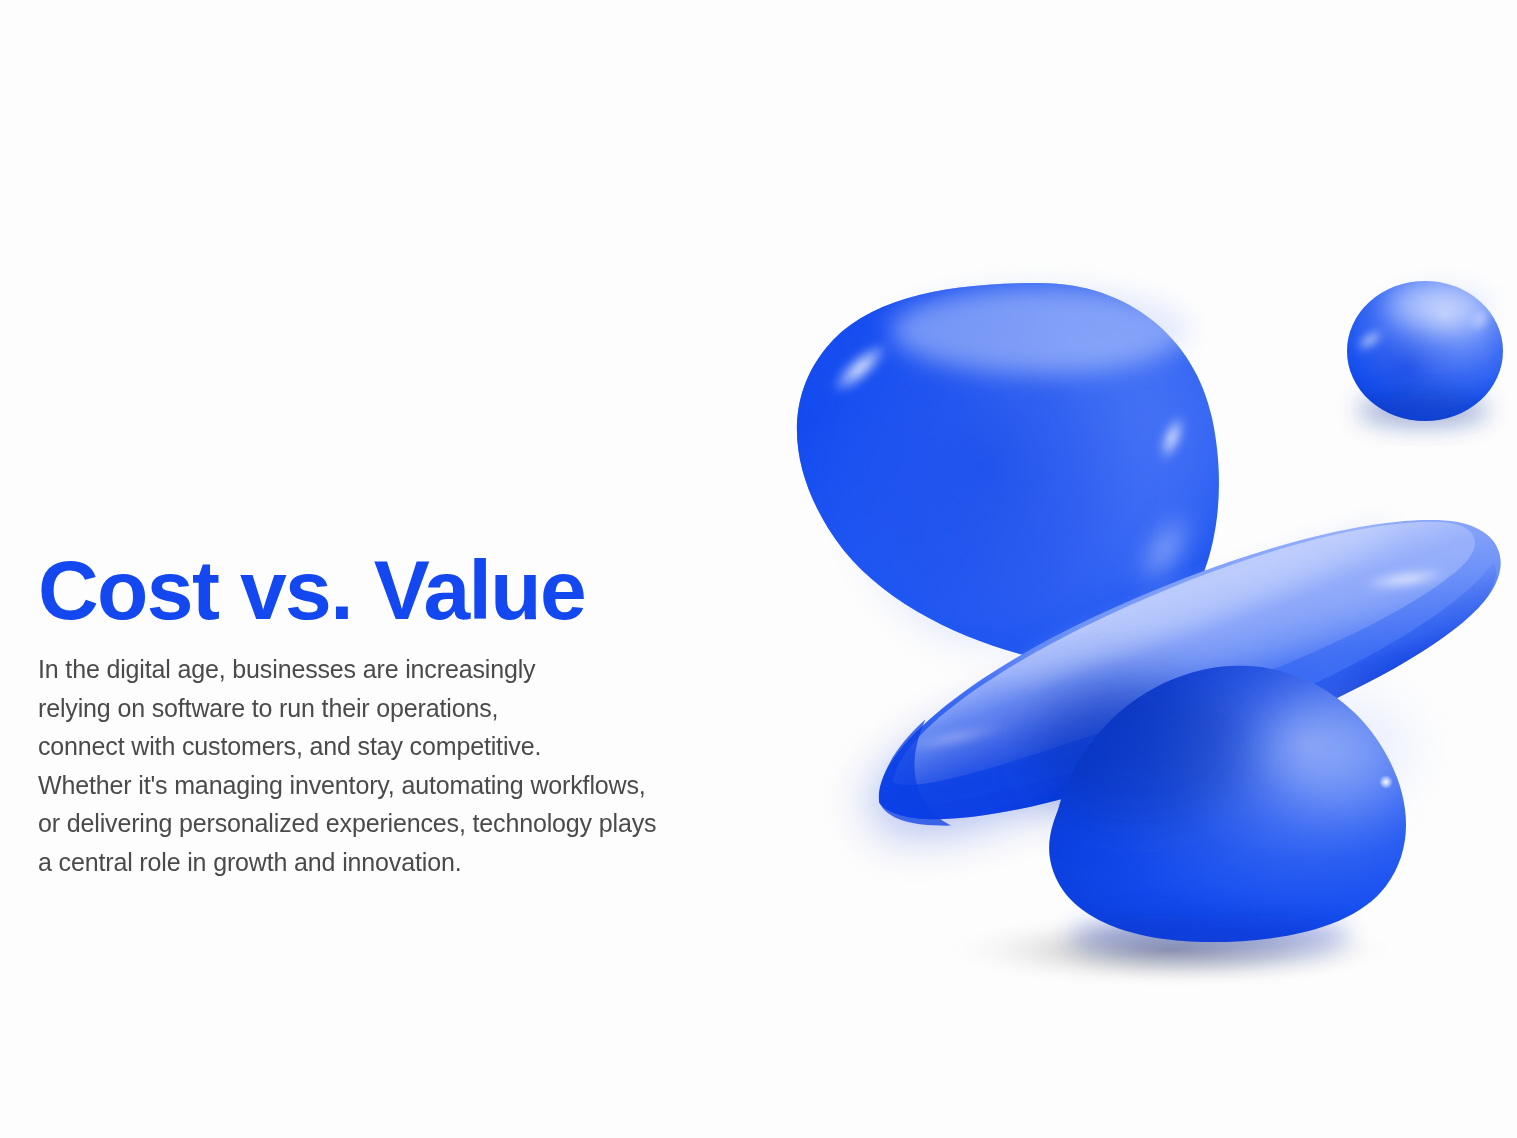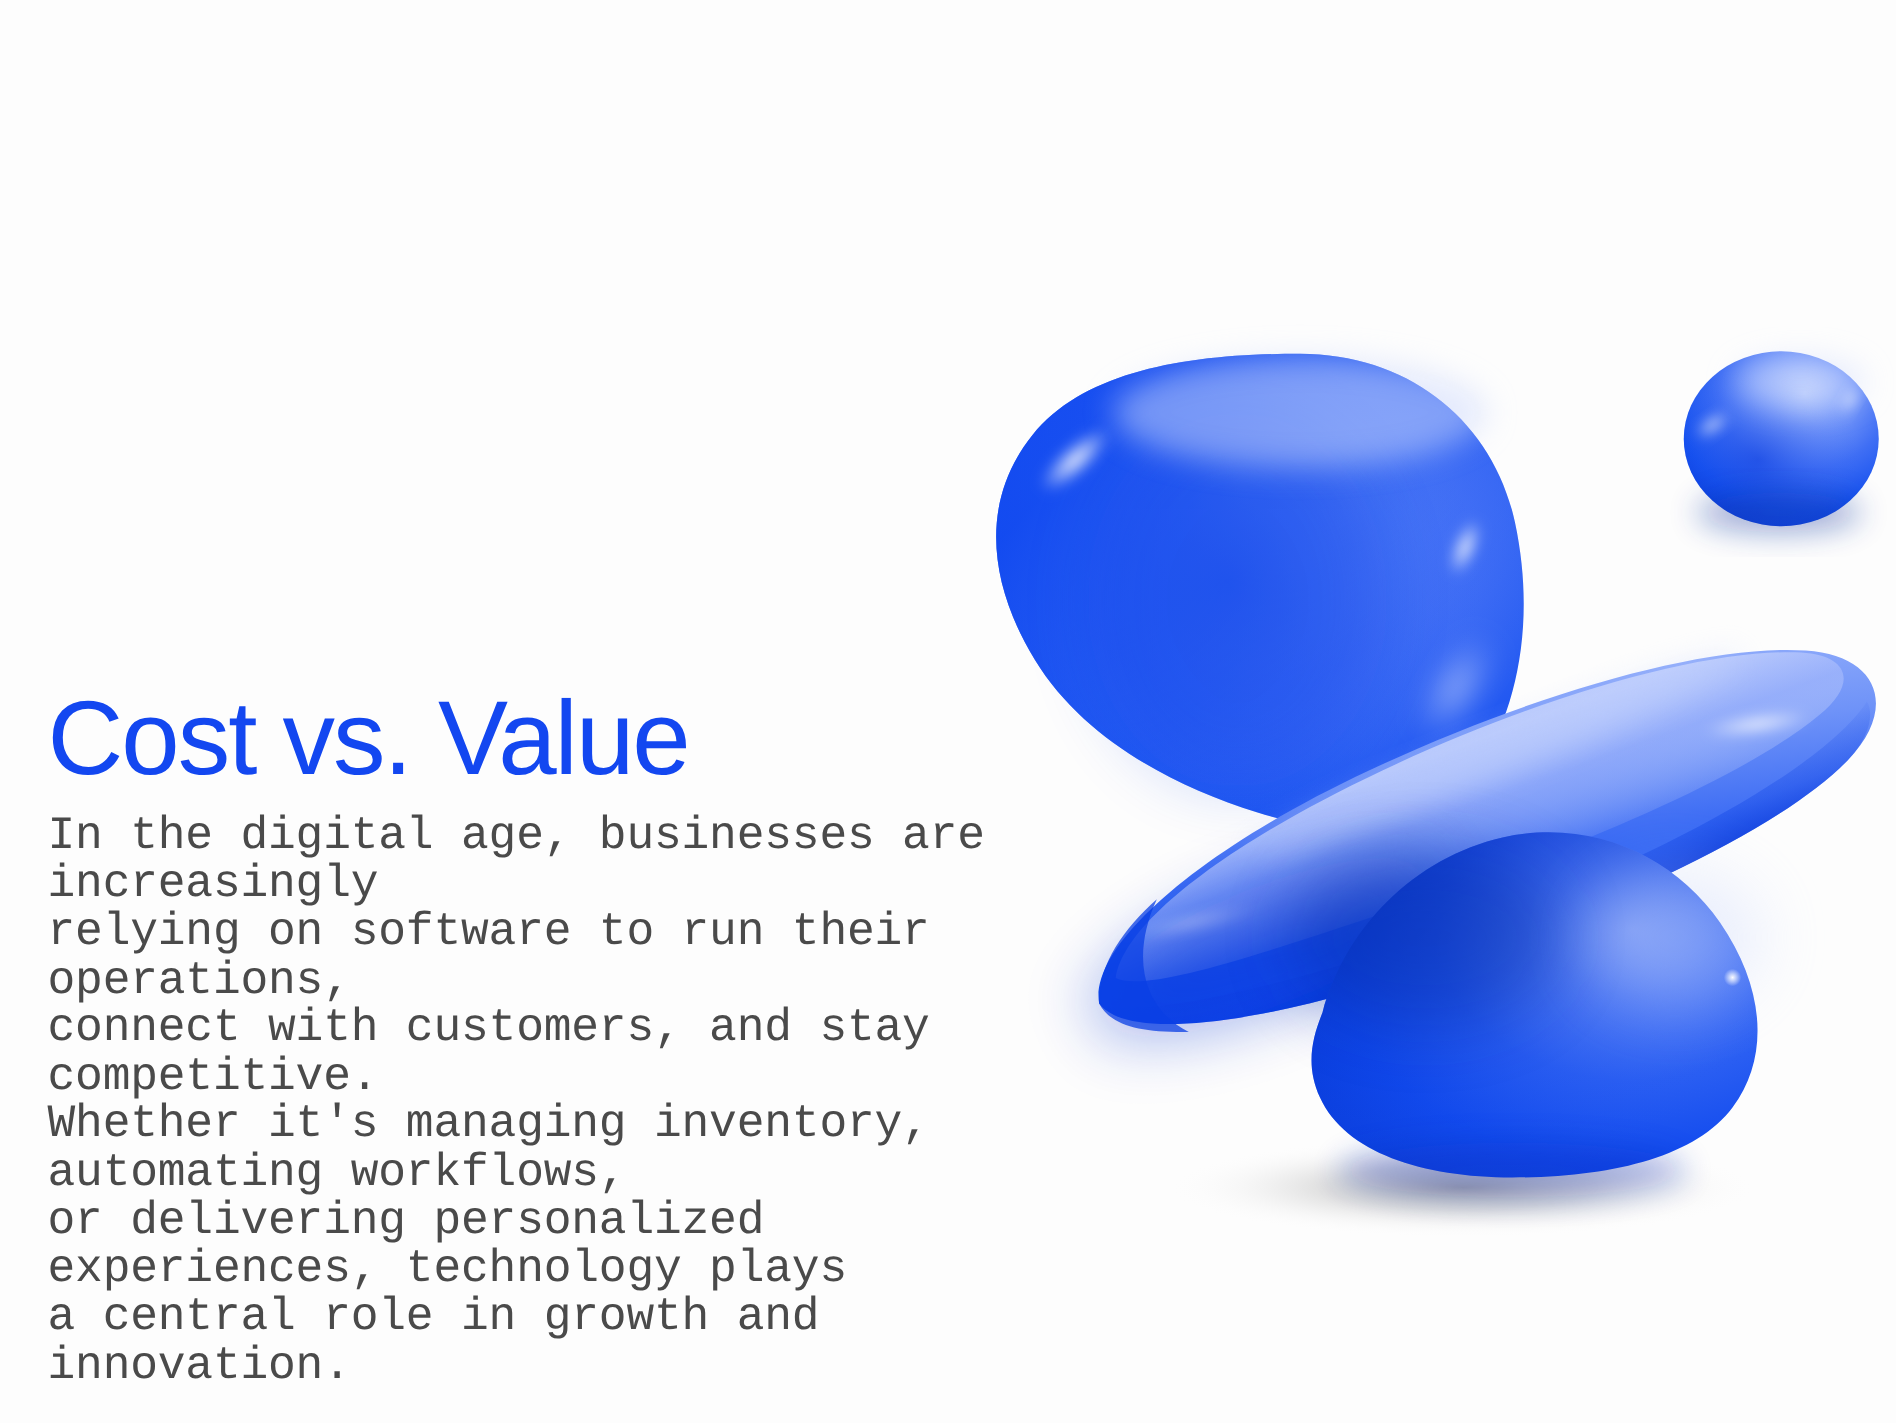--- a/index.html
+++ b/index.html
@@ -33,7 +33,7 @@
   #page-title {
     font-family: "Liberation Sans", sans-serif;
     font-size: 84px;
-    font-weight: 400;
+    font-weight: 700;
     letter-spacing: -1.6px;
     line-height: 1.0;
     color: #1347f0;

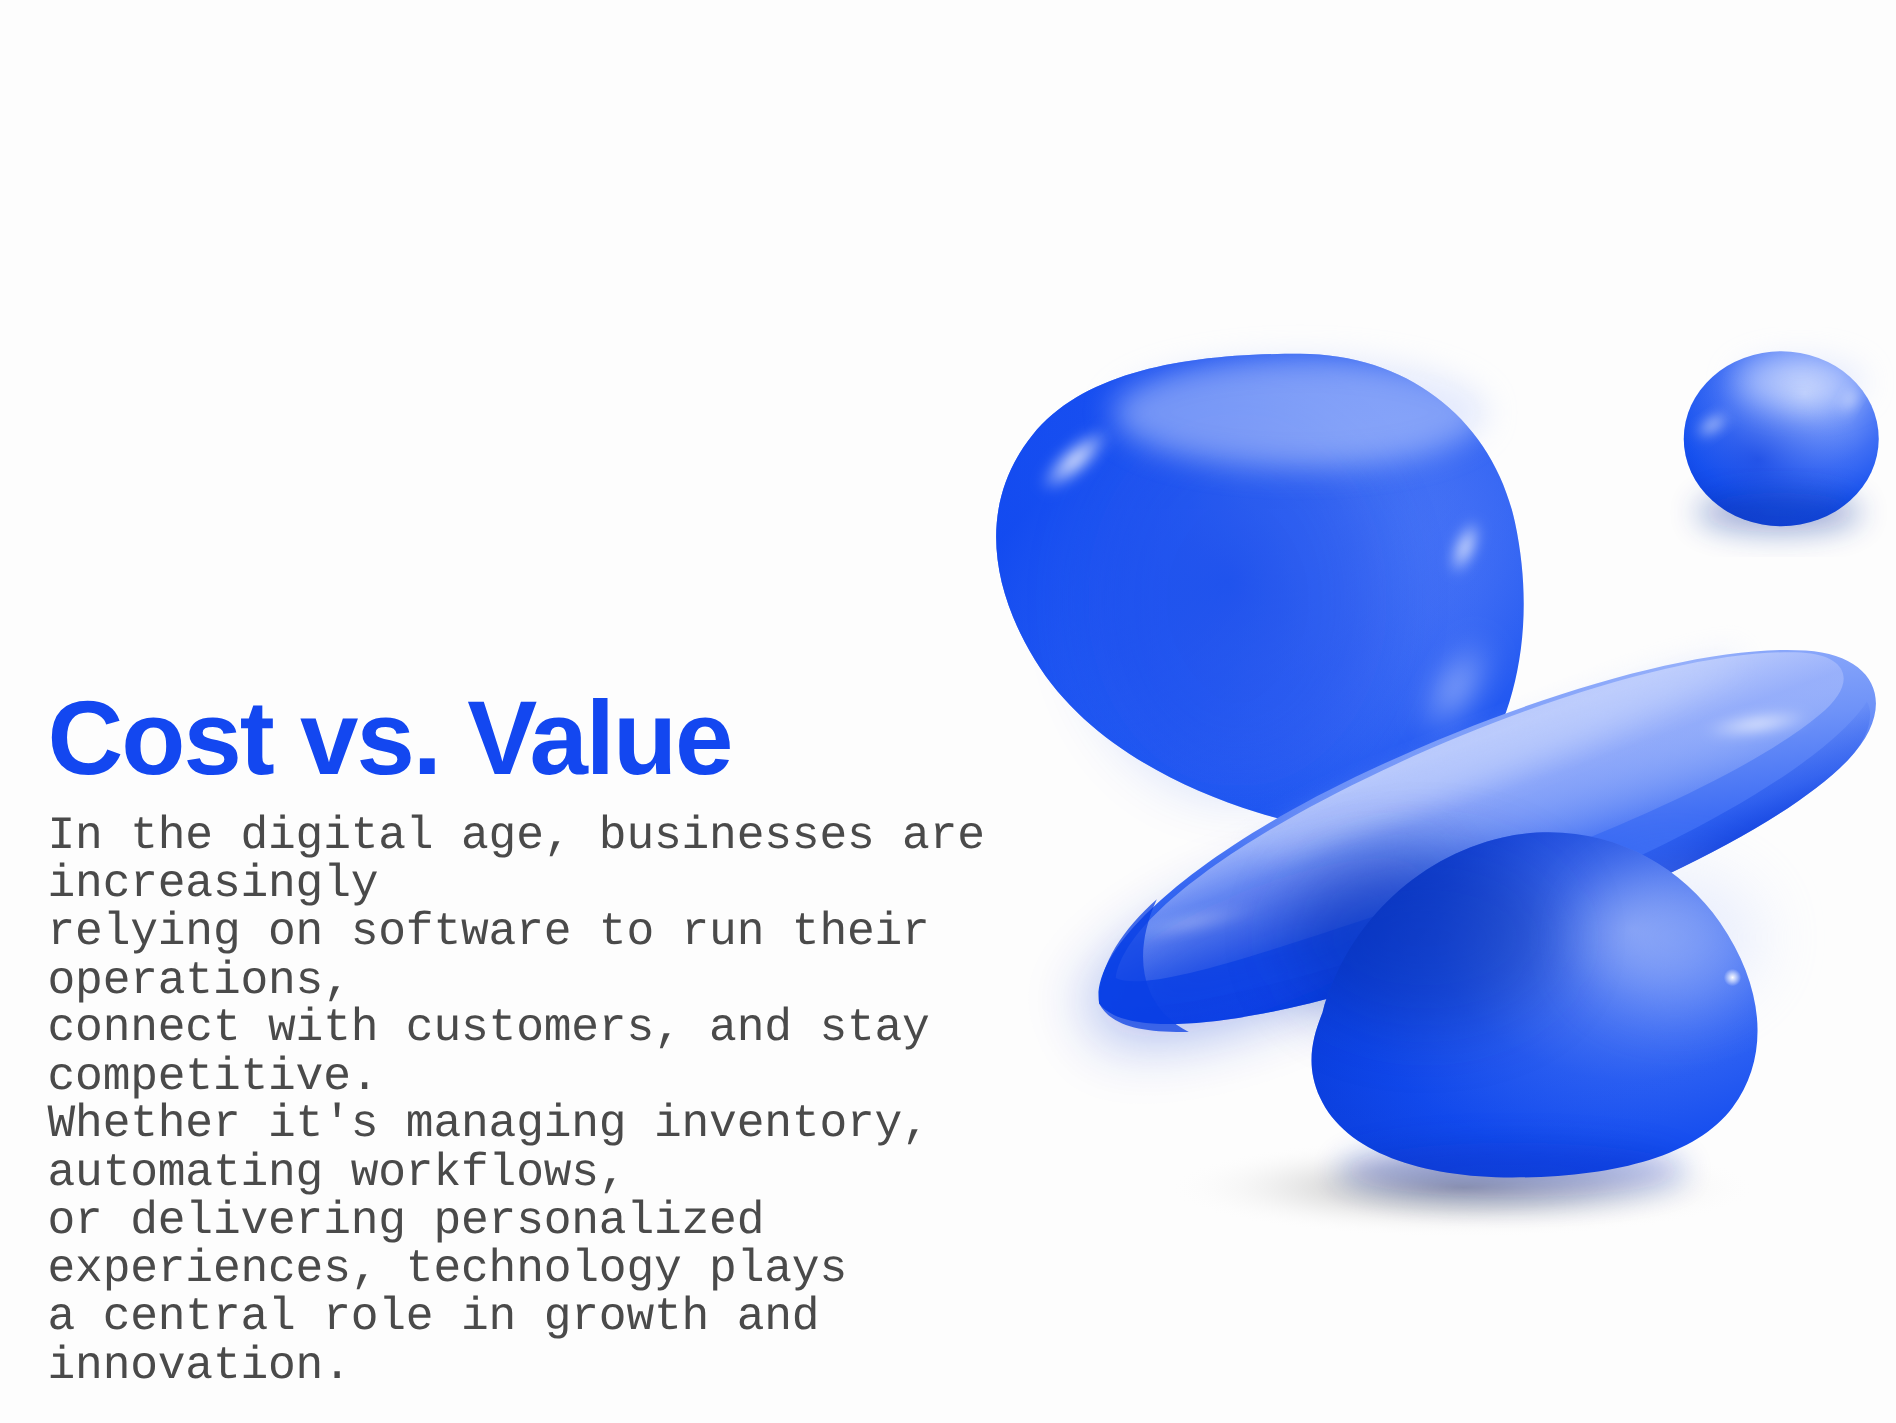--- a/index.html
+++ b/index.html
@@ -42,8 +42,8 @@
   }
 
   #body-paragraph {
-    font-family: Liberation Mono, monospace;
-    font-size: 37px;
+    font-family: Liberation Sans, sans-serif;
+    font-size: 25px;
     font-weight: 300;
     line-height: 38.5px;
     letter-spacing: -0.15px;

